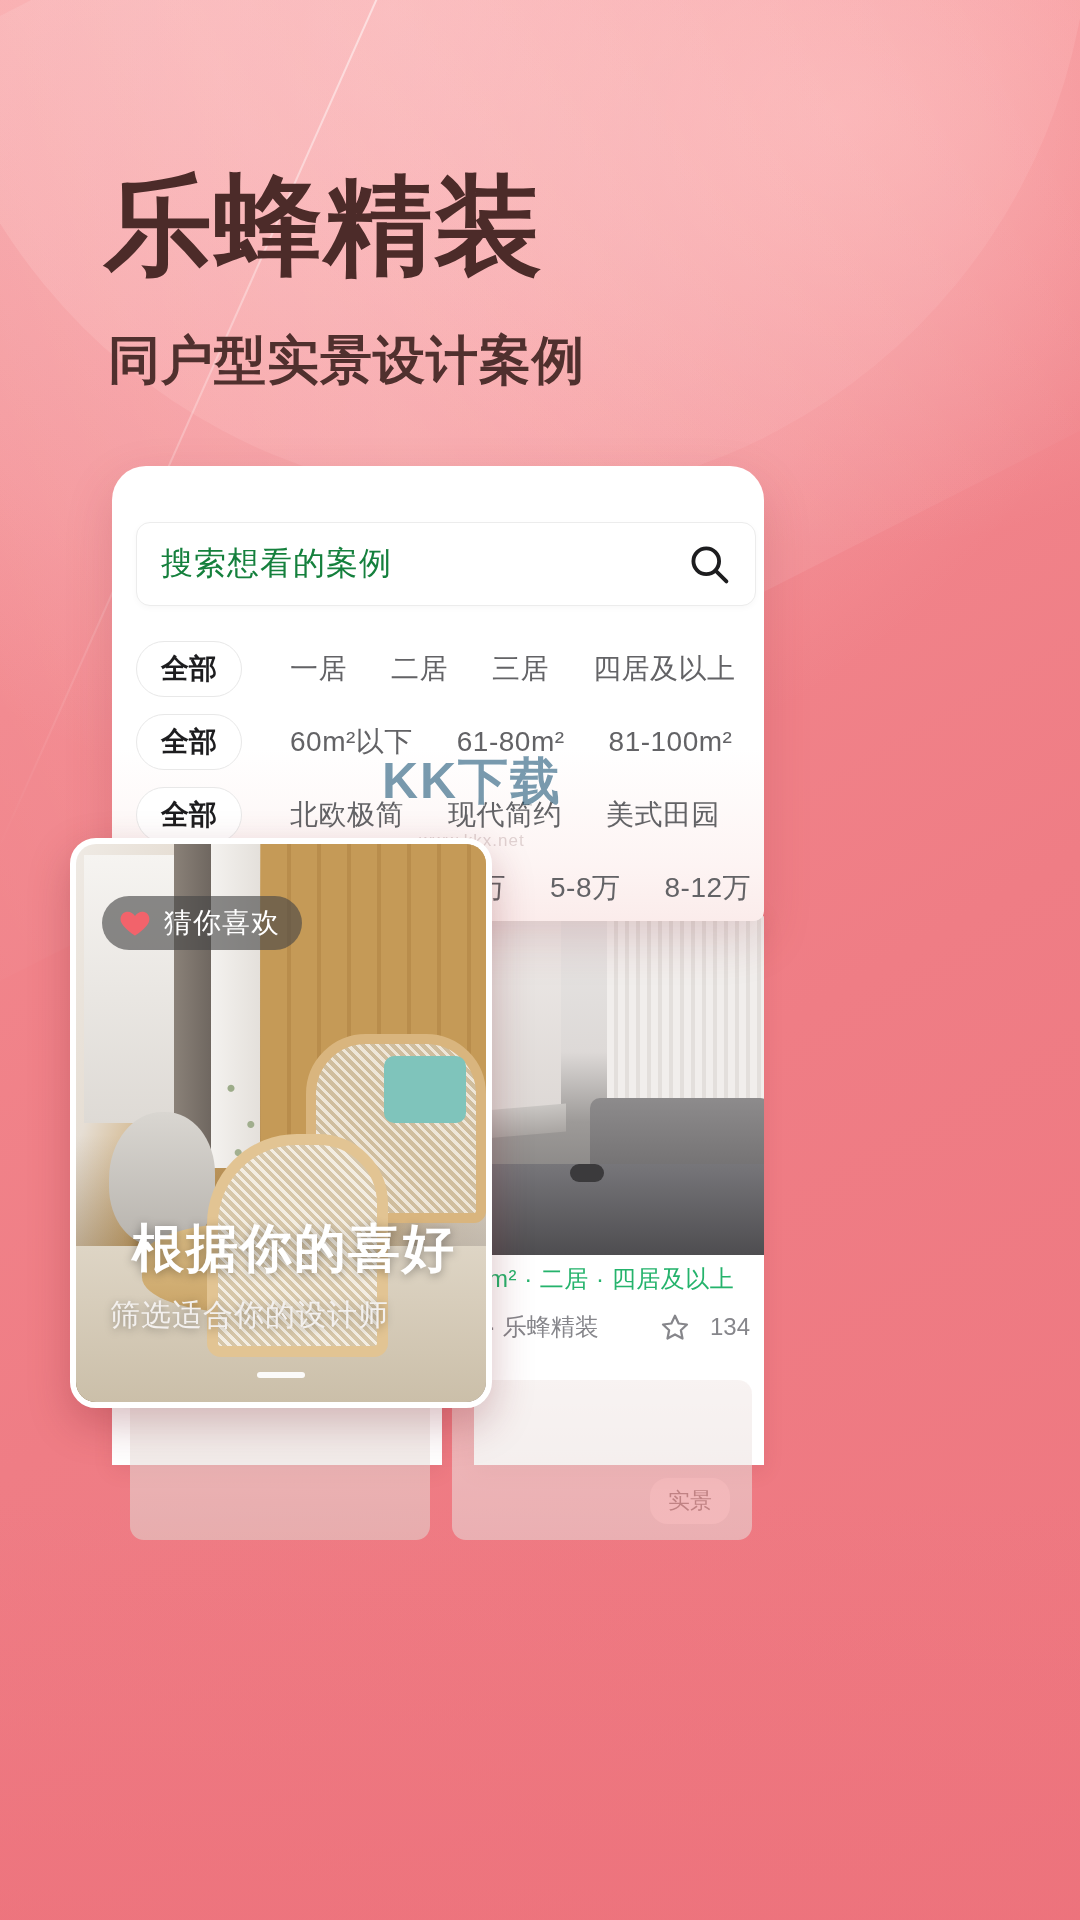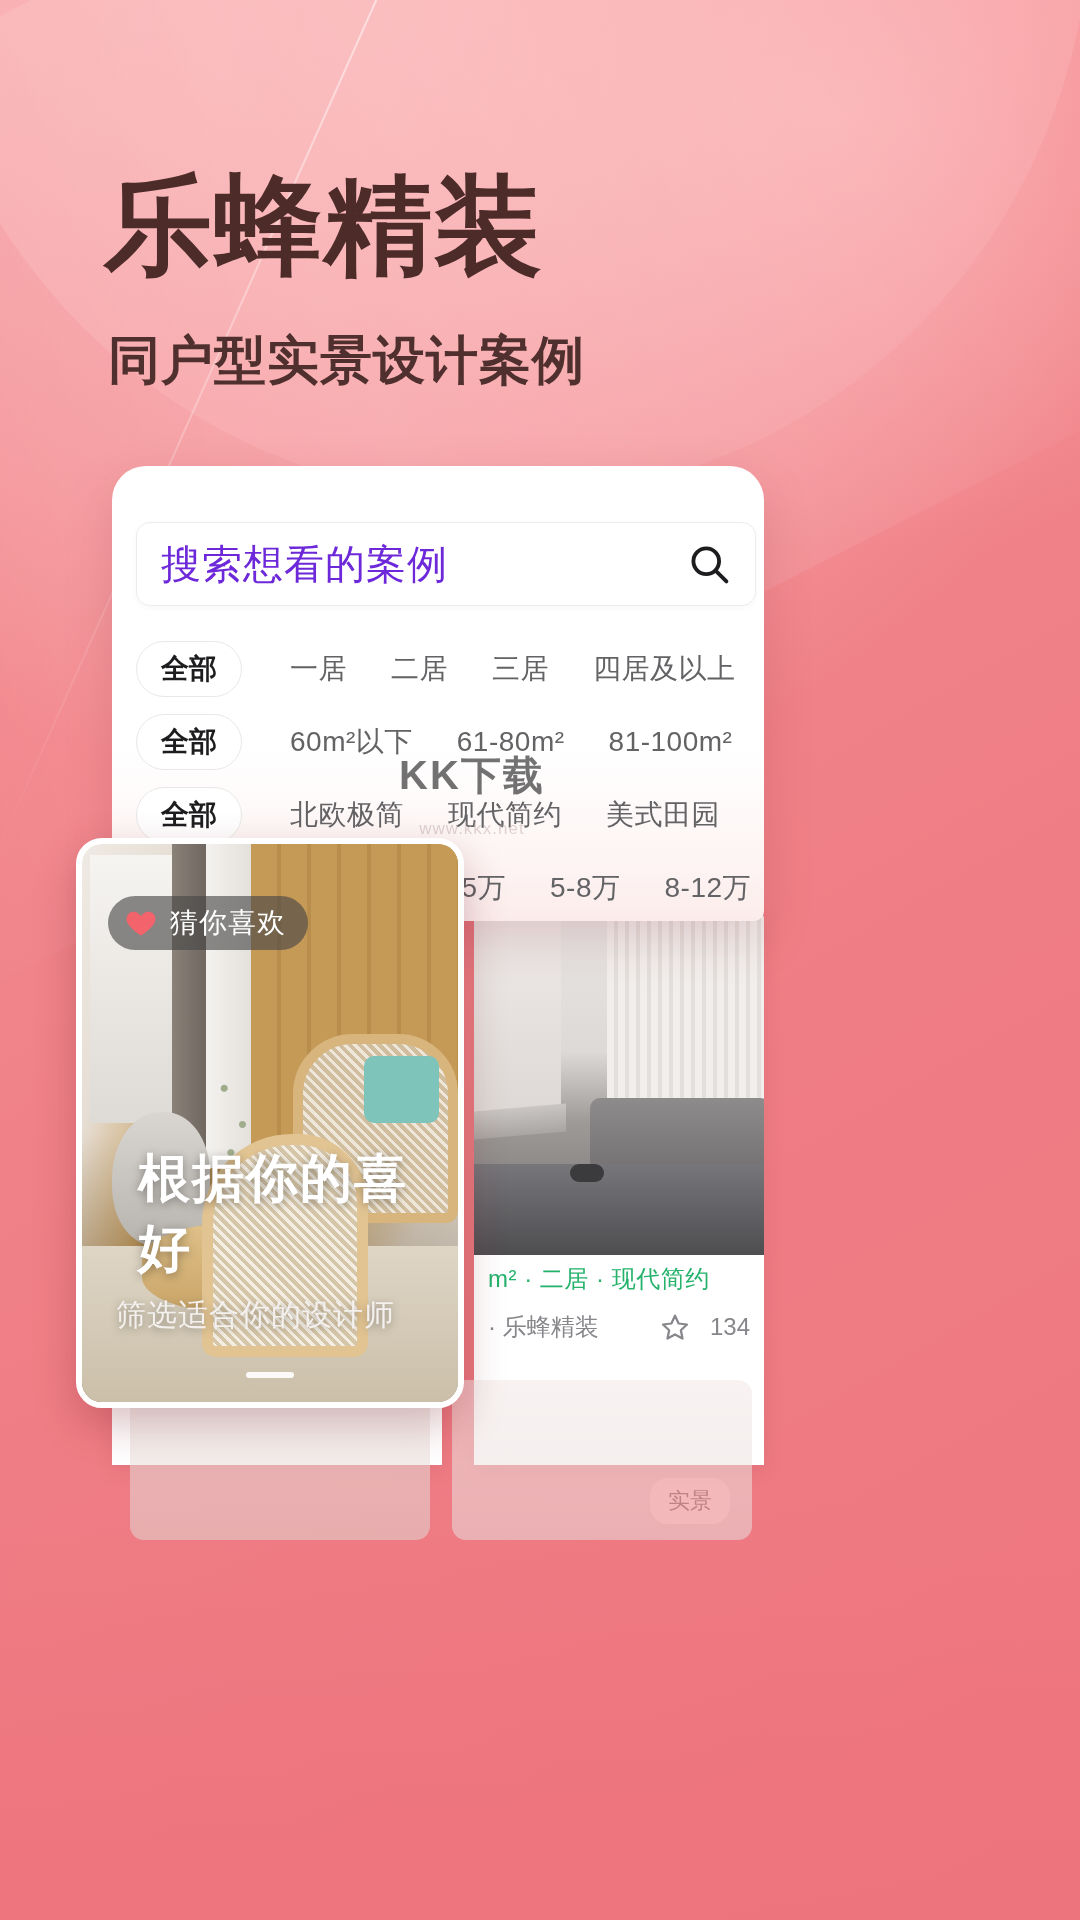--- a/index.html
+++ b/index.html
@@ -97,8 +97,8 @@
   }
   .search-placeholder {
     flex:1;
-    font-size:40px;
-    color:#6d28d9;
+    font-size:32px;
+    color:#15803d;
     letter-spacing:1px;
   }
   .search-icon { width:44px; height:44px; flex:0 0 44px; display:block; }

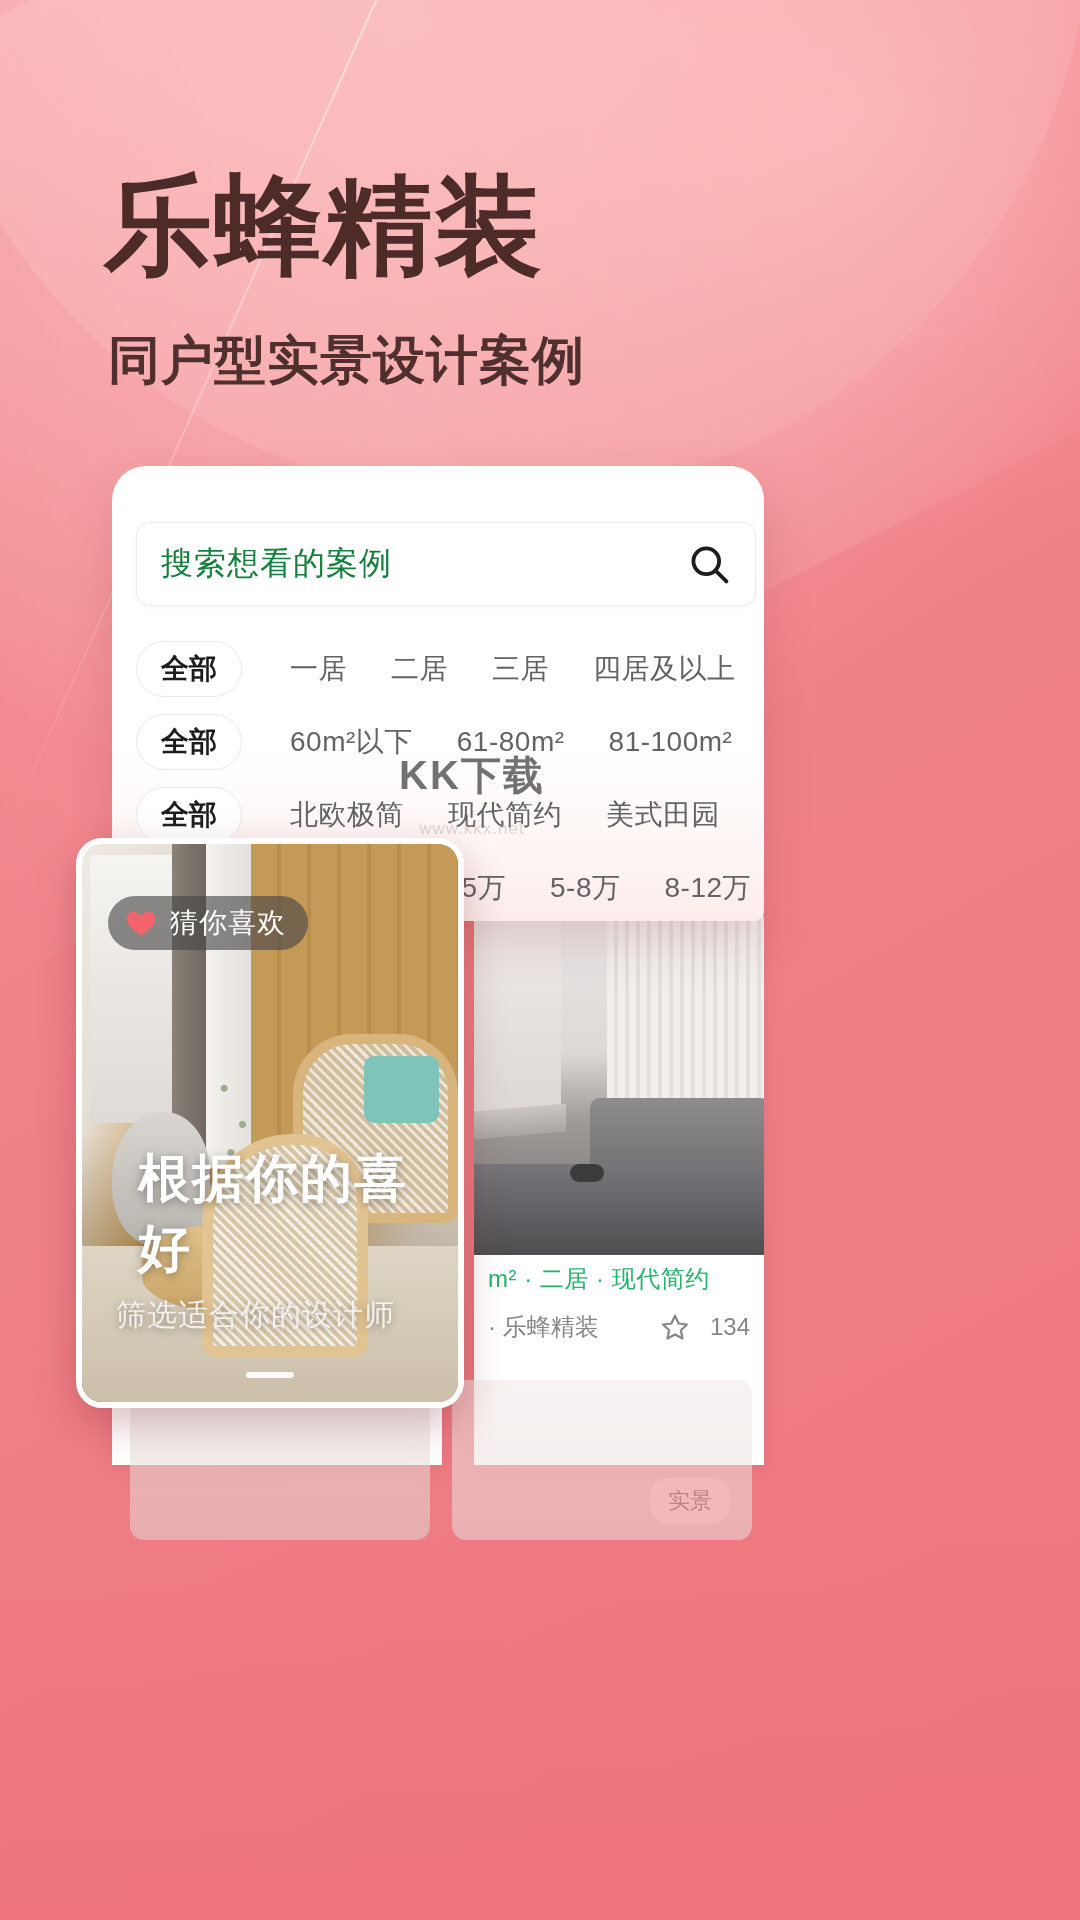--- a/index.html
+++ b/index.html
@@ -146,7 +146,7 @@
     opacity:0.55;
   }
   .wm-main {
-    font-size:40px; font-weight:bold; color:#000000;
+    font-size:50px; font-weight:bold; color:#0c4a6e;
     letter-spacing:2px;
     text-shadow:1px 1px 0 #ffffff;
   }

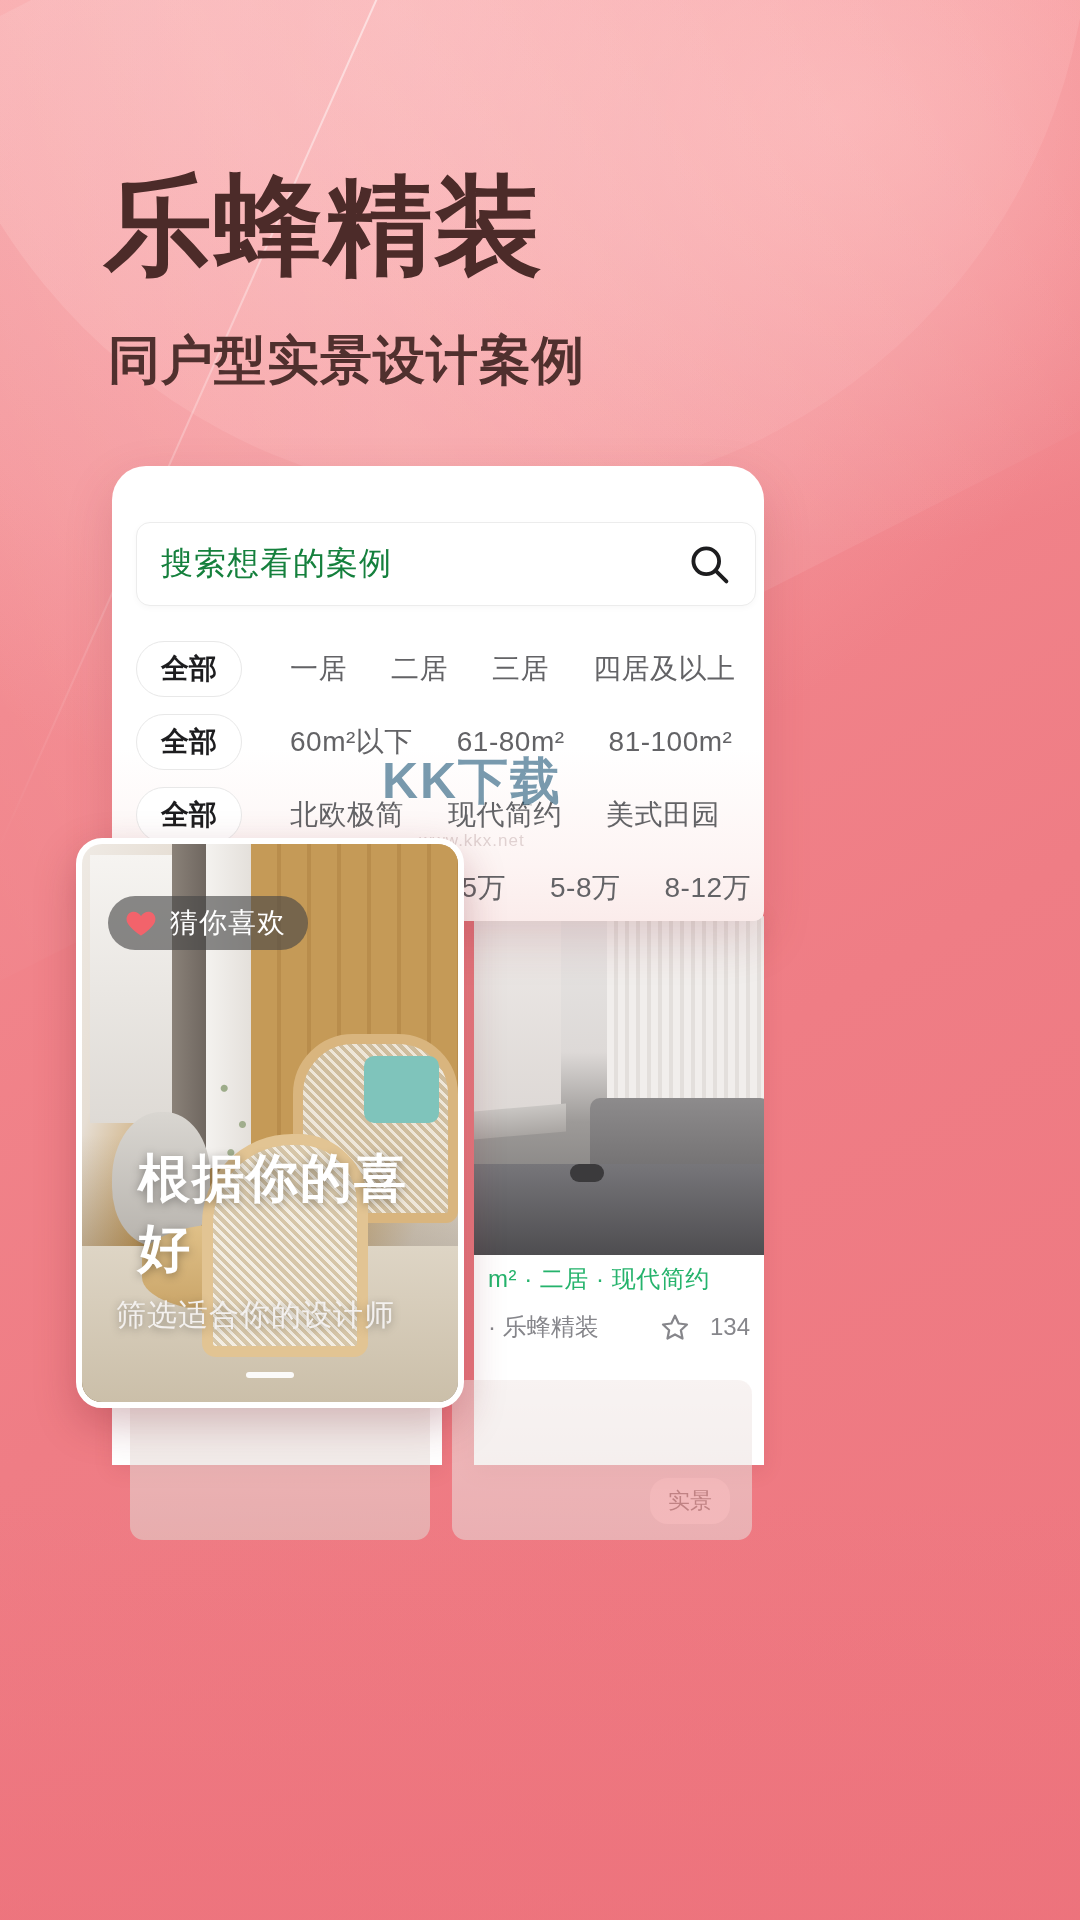--- a/index.html
+++ b/index.html
@@ -263,8 +263,8 @@
   
   .promo {
     position:absolute;
-    left:76px; top:838px;
-    width:388px; height:570px;
+    left:70px; top:838px;
+    width:422px; height:570px;
     border-radius:26px;
     overflow:hidden;
     box-shadow:0 16px 42px rgba(120,30,40,0.28);

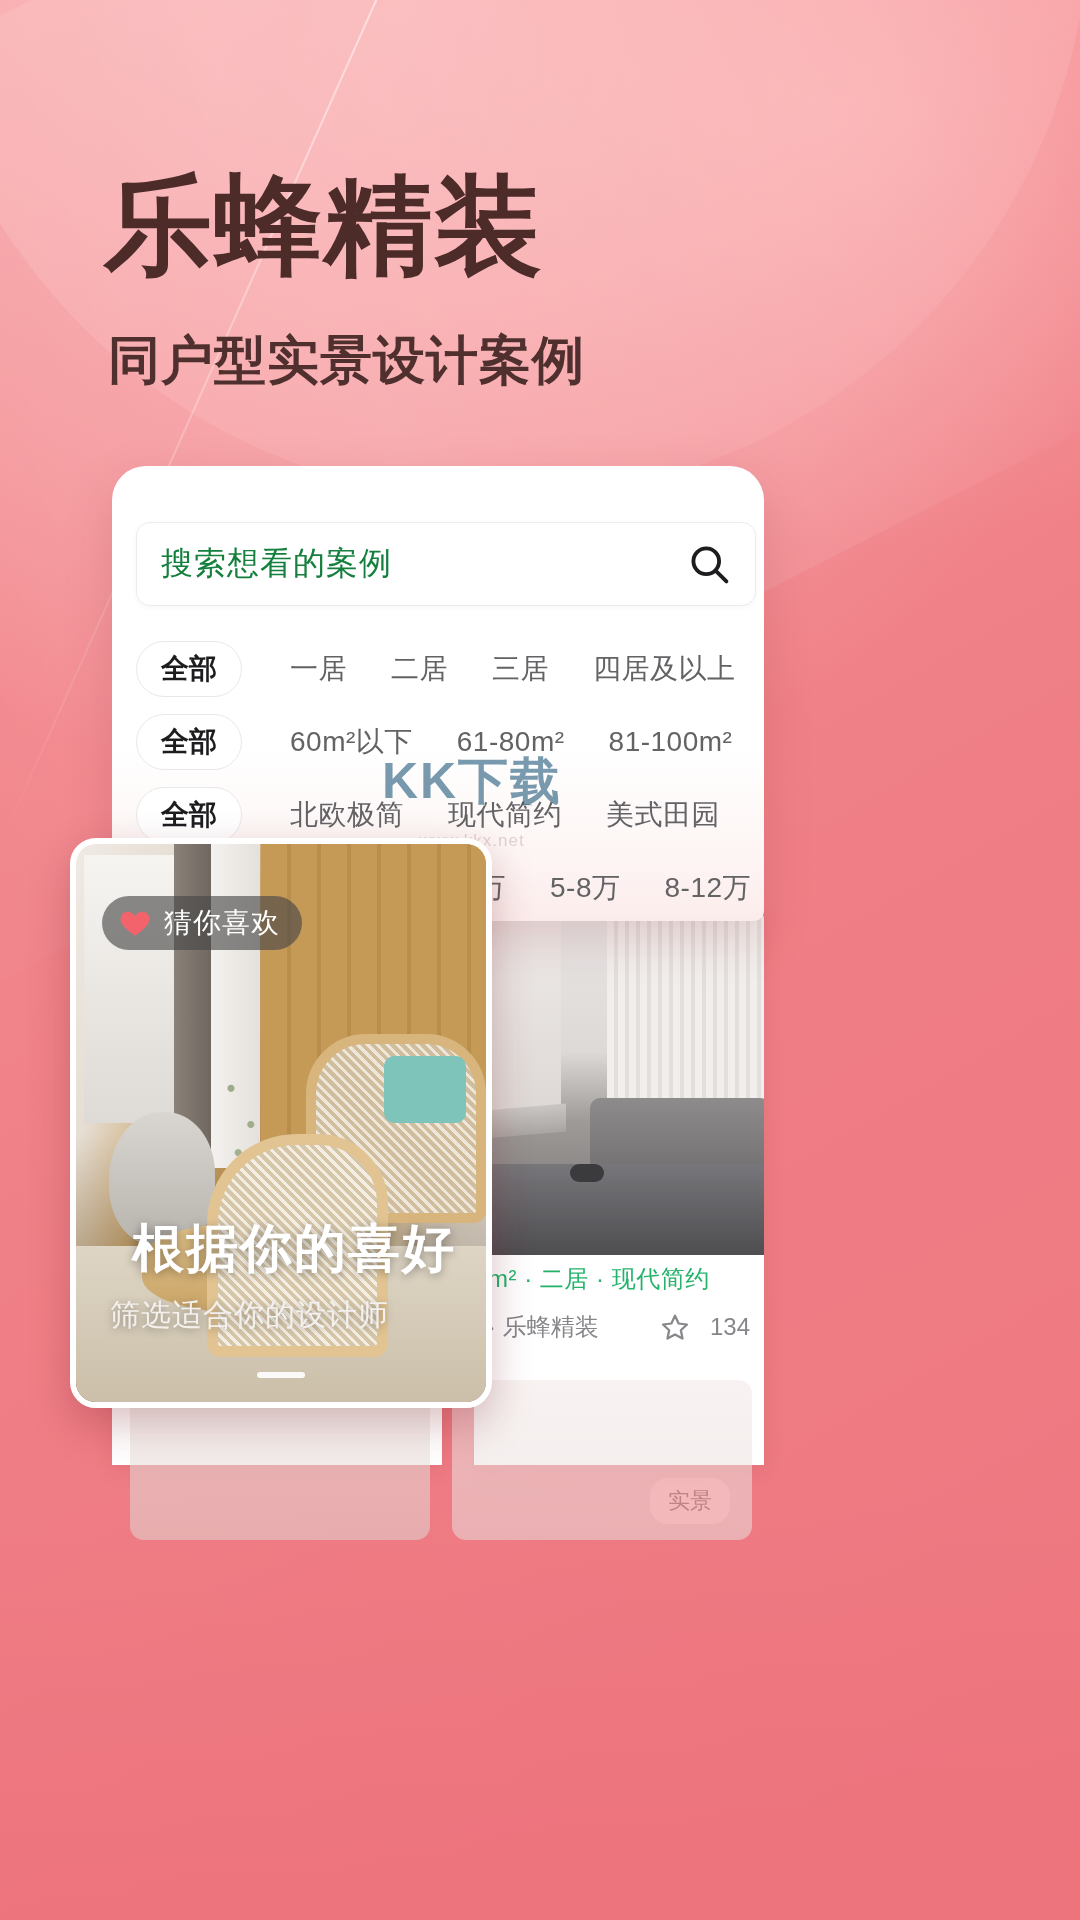--- a/index.html
+++ b/index.html
@@ -405,7 +405,7 @@
       <div class="rp-robot"></div>
     </div>
     <div class="result-meta">
-      <div class="meta-tags">m² · 二居 · 现代简约</div>
+      <div class="meta-tags">m² · 二居 · 四居及以上</div>
       <div class="result-foot">
         <span>· 乐蜂精装</span>
         <span class="fav">

